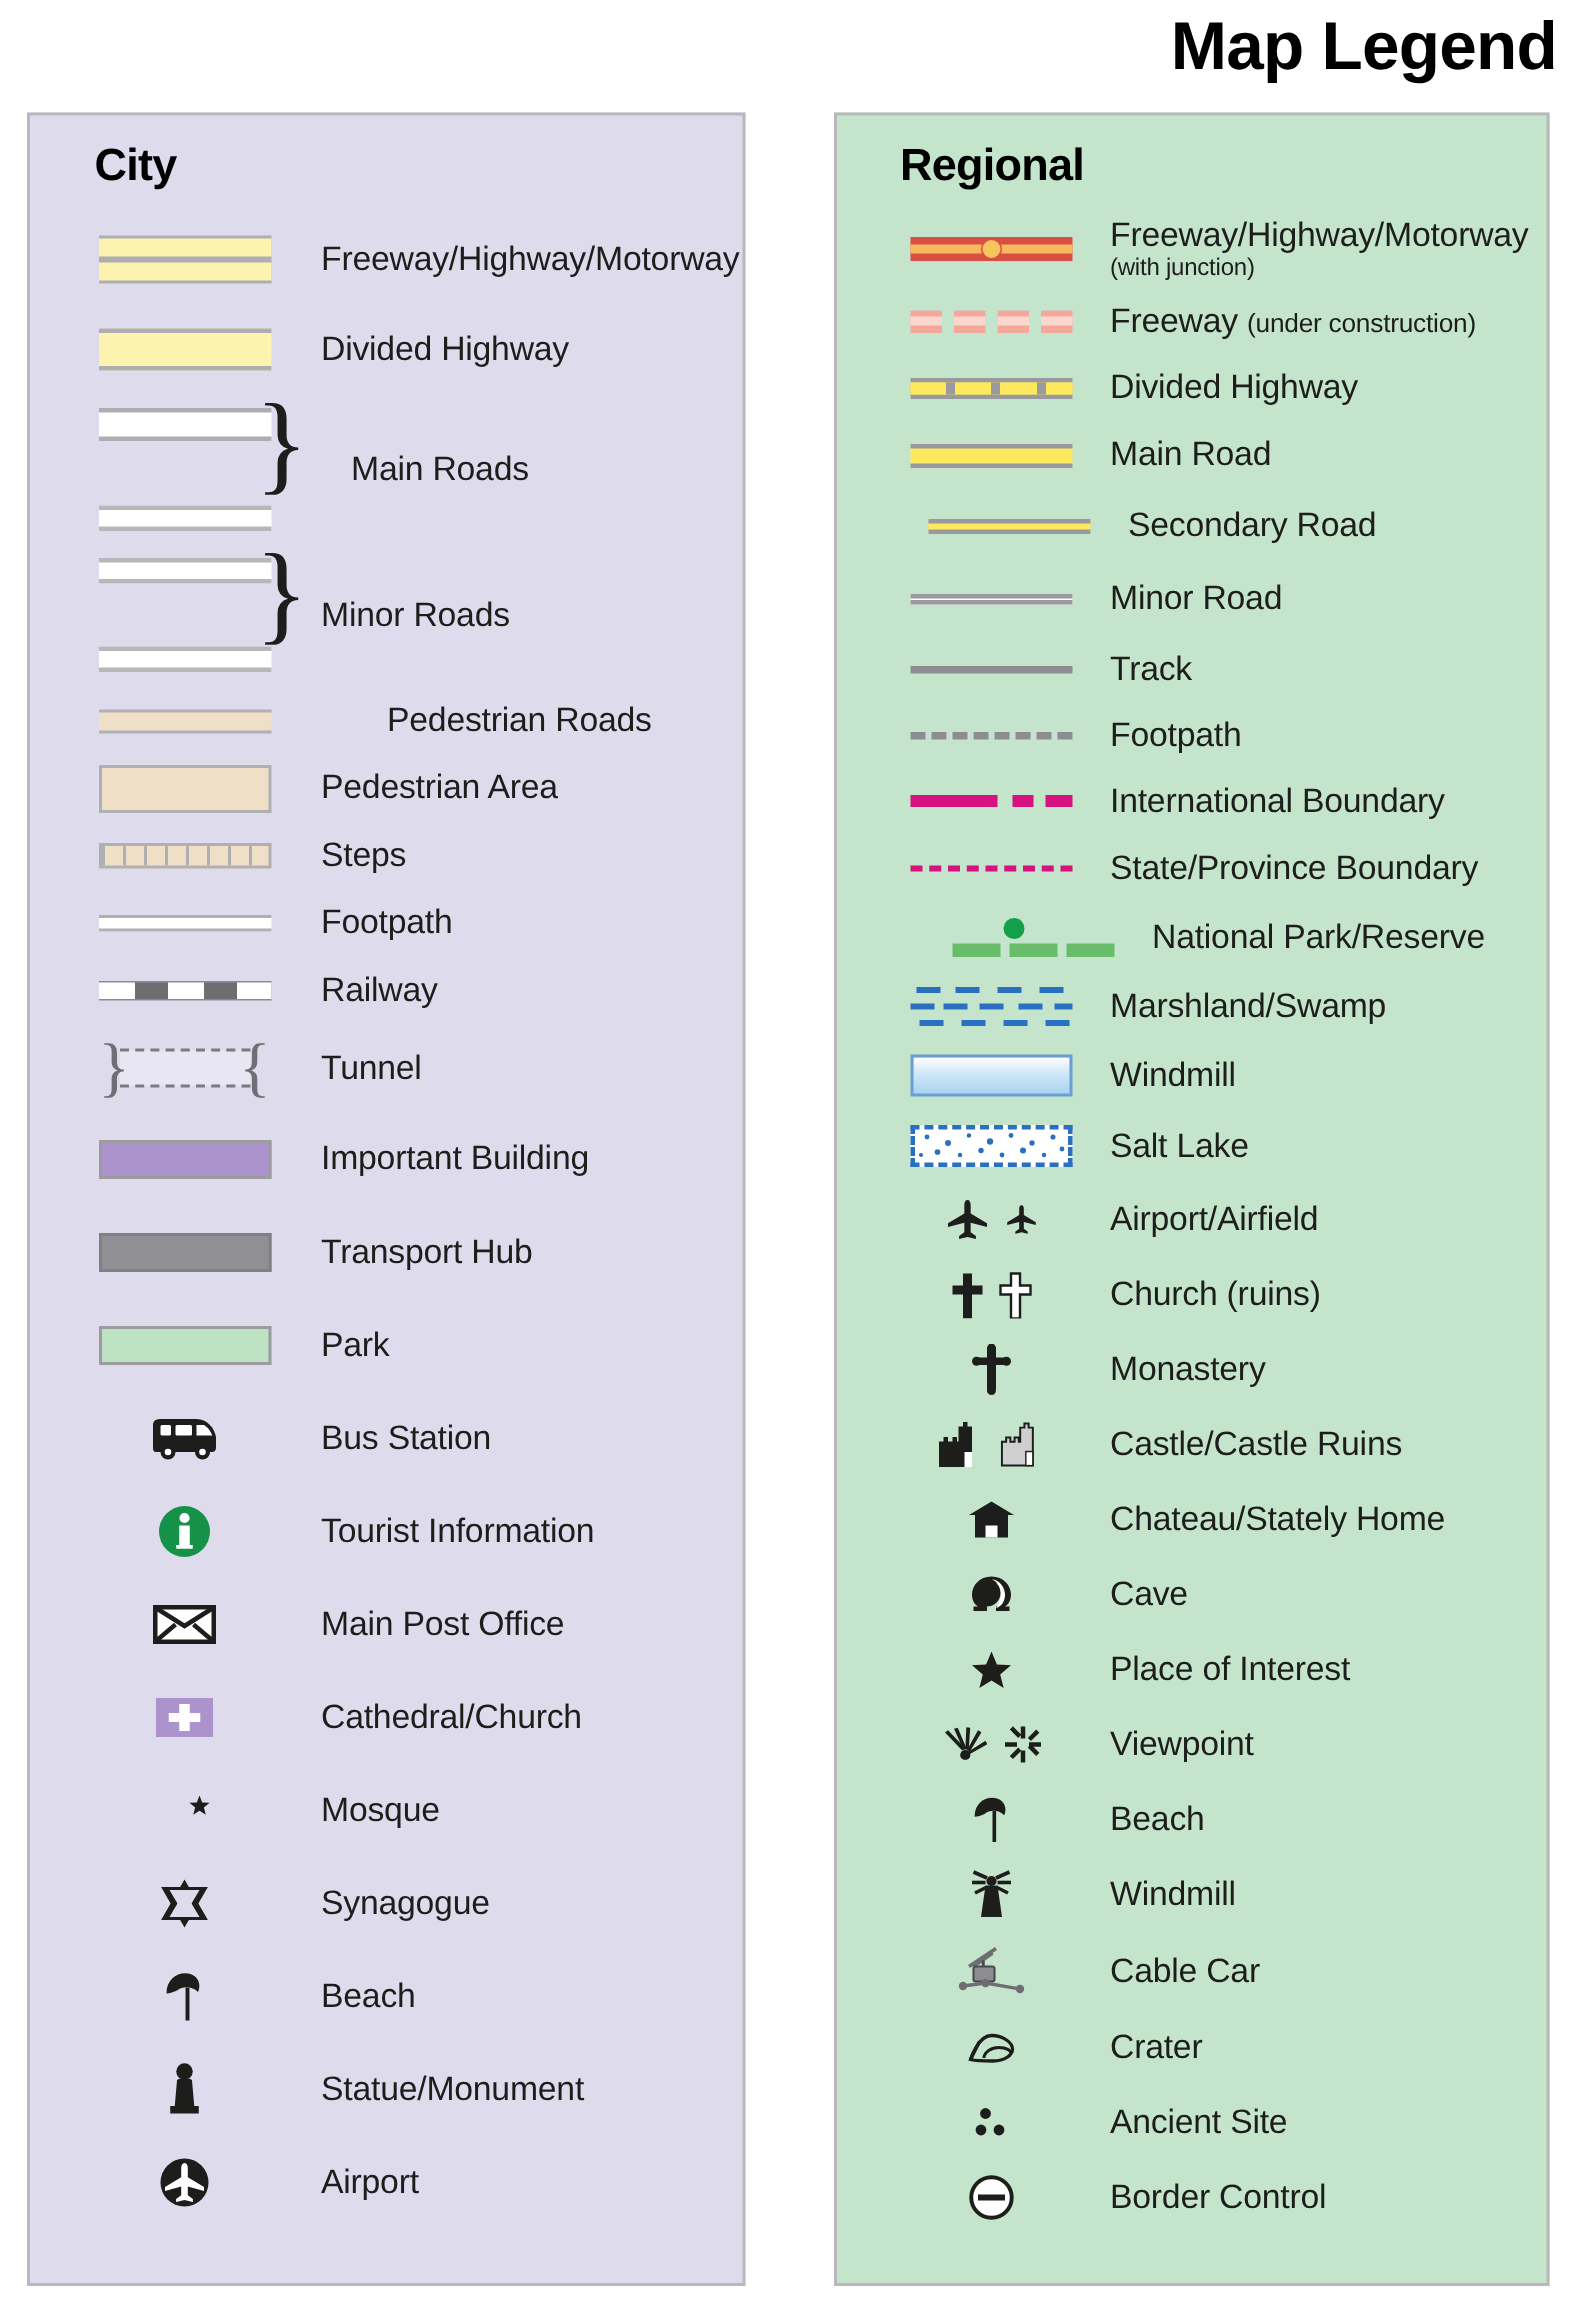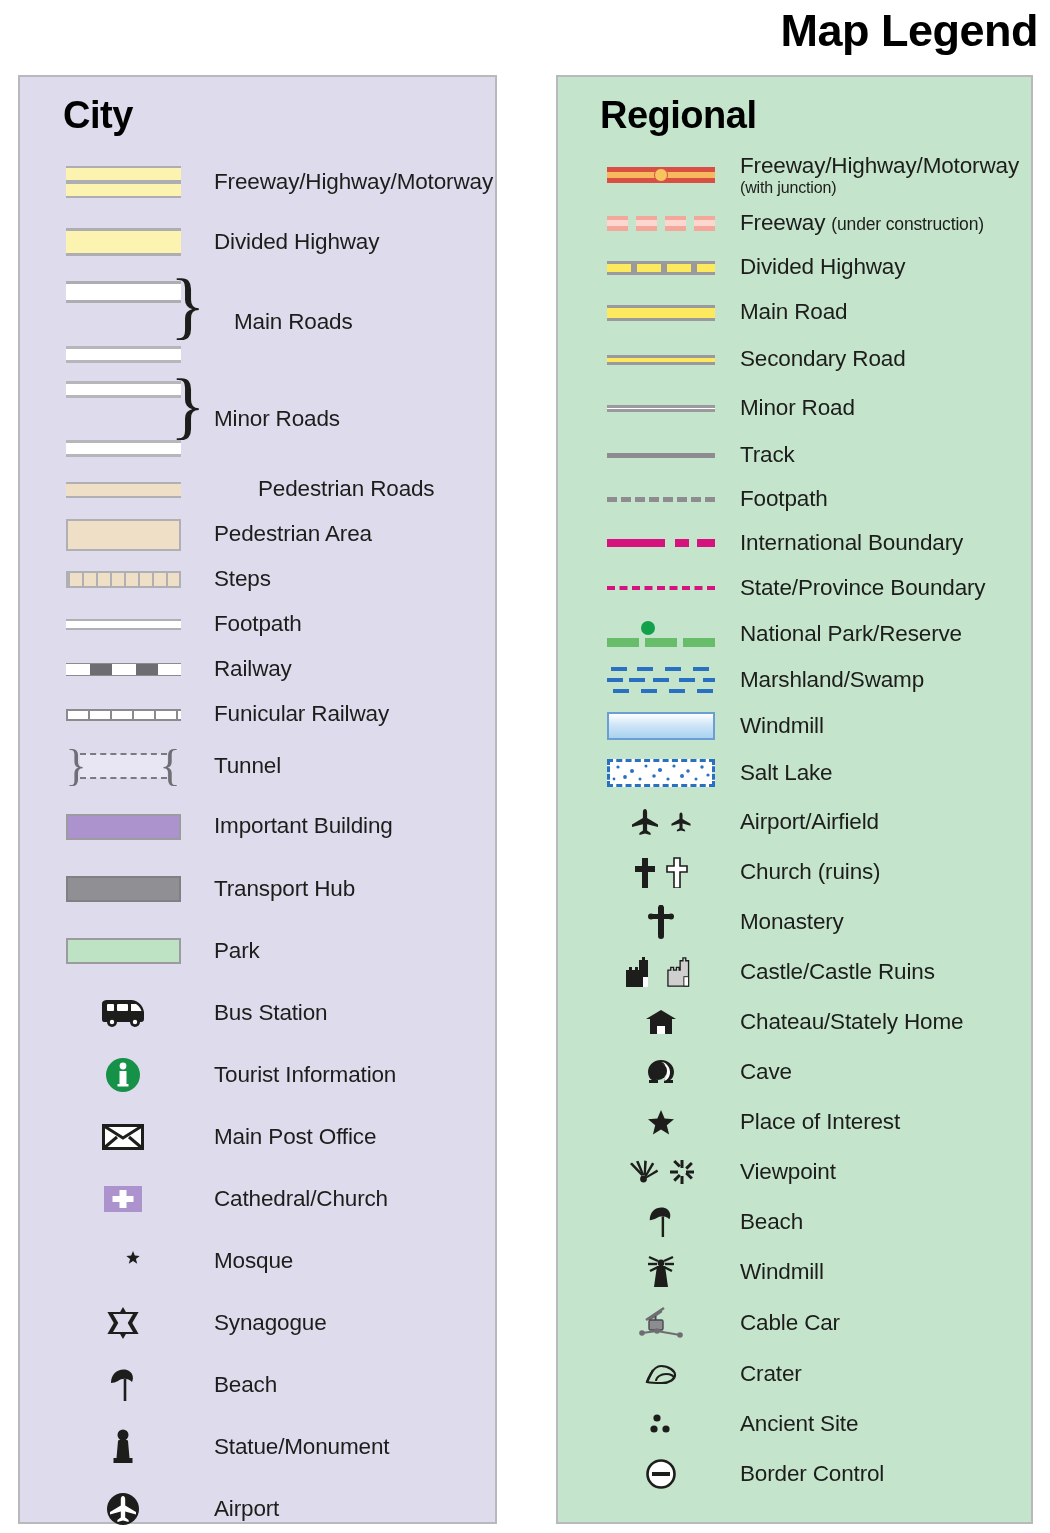--- a/index.html
+++ b/index.html
@@ -45,7 +45,7 @@
     background: #c4e4cc;
   }
   .panel-title {
-    font-size: 38px;
+    font-size: 30px;
     font-weight: bold;
     color: #000;
     letter-spacing: -0.5px;

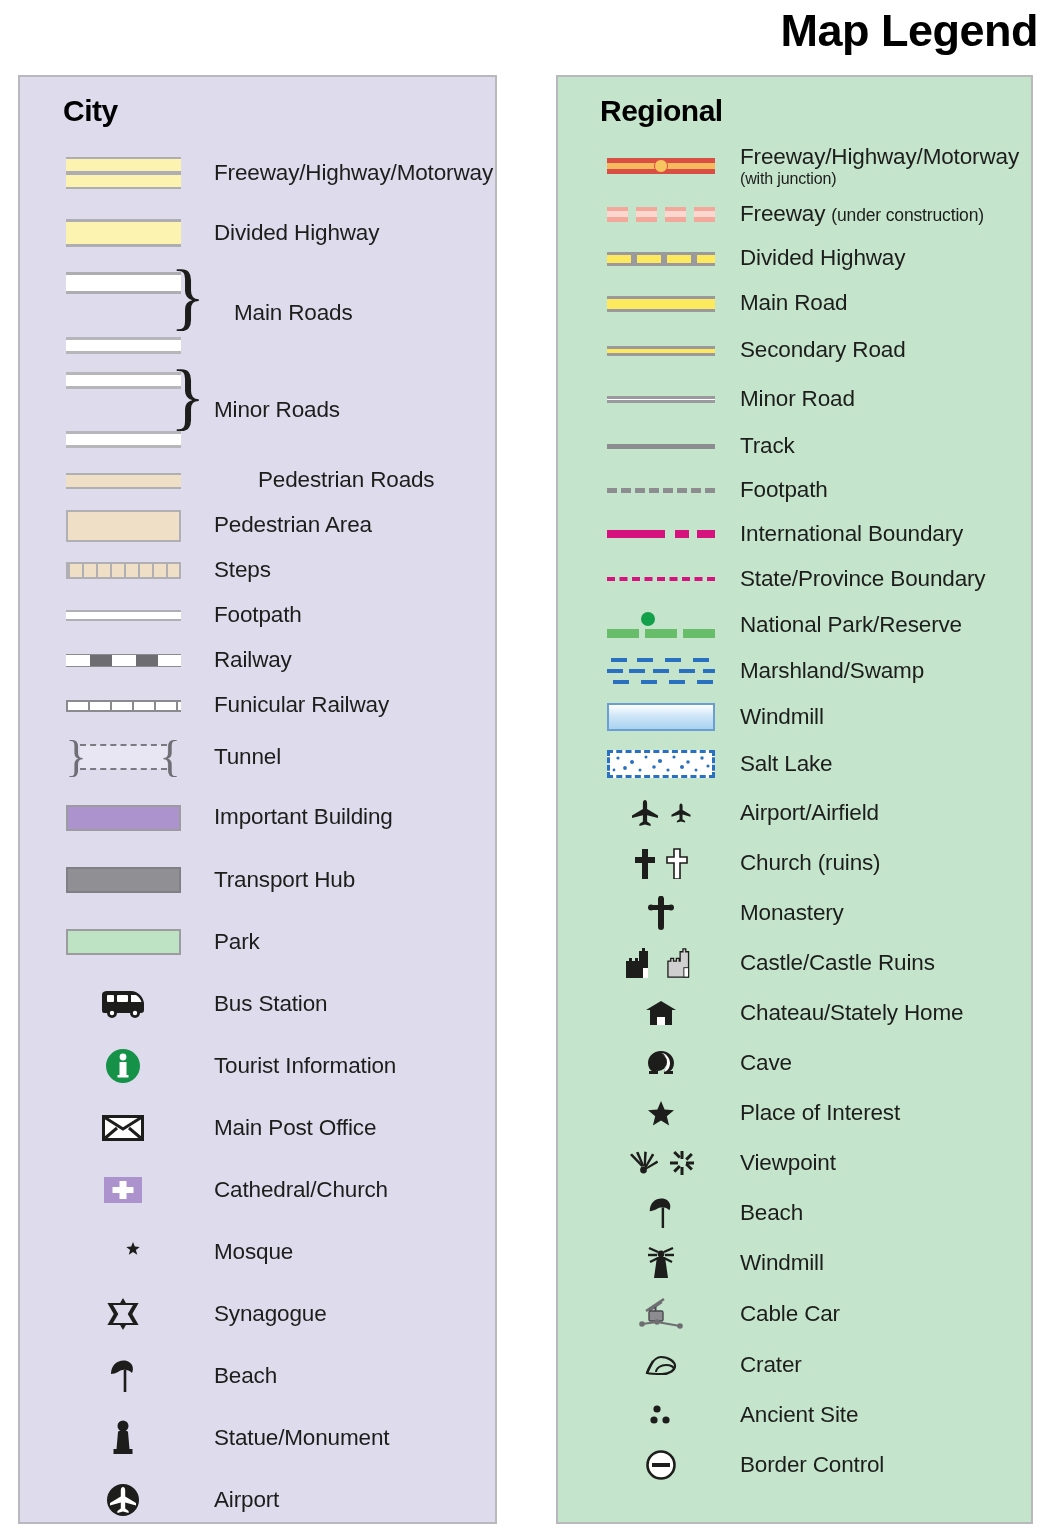--- a/index.html
+++ b/index.html
@@ -467,7 +467,7 @@
       <div class="lbl">Main Road</div>
     </div>
 
-    <div class="row" style="height:49px;">
+    <div class="row" style="height:49px;padding-left:12px;">
       <div class="sym">
           <div class="r-bar sw-r-second"></div>
         </div>

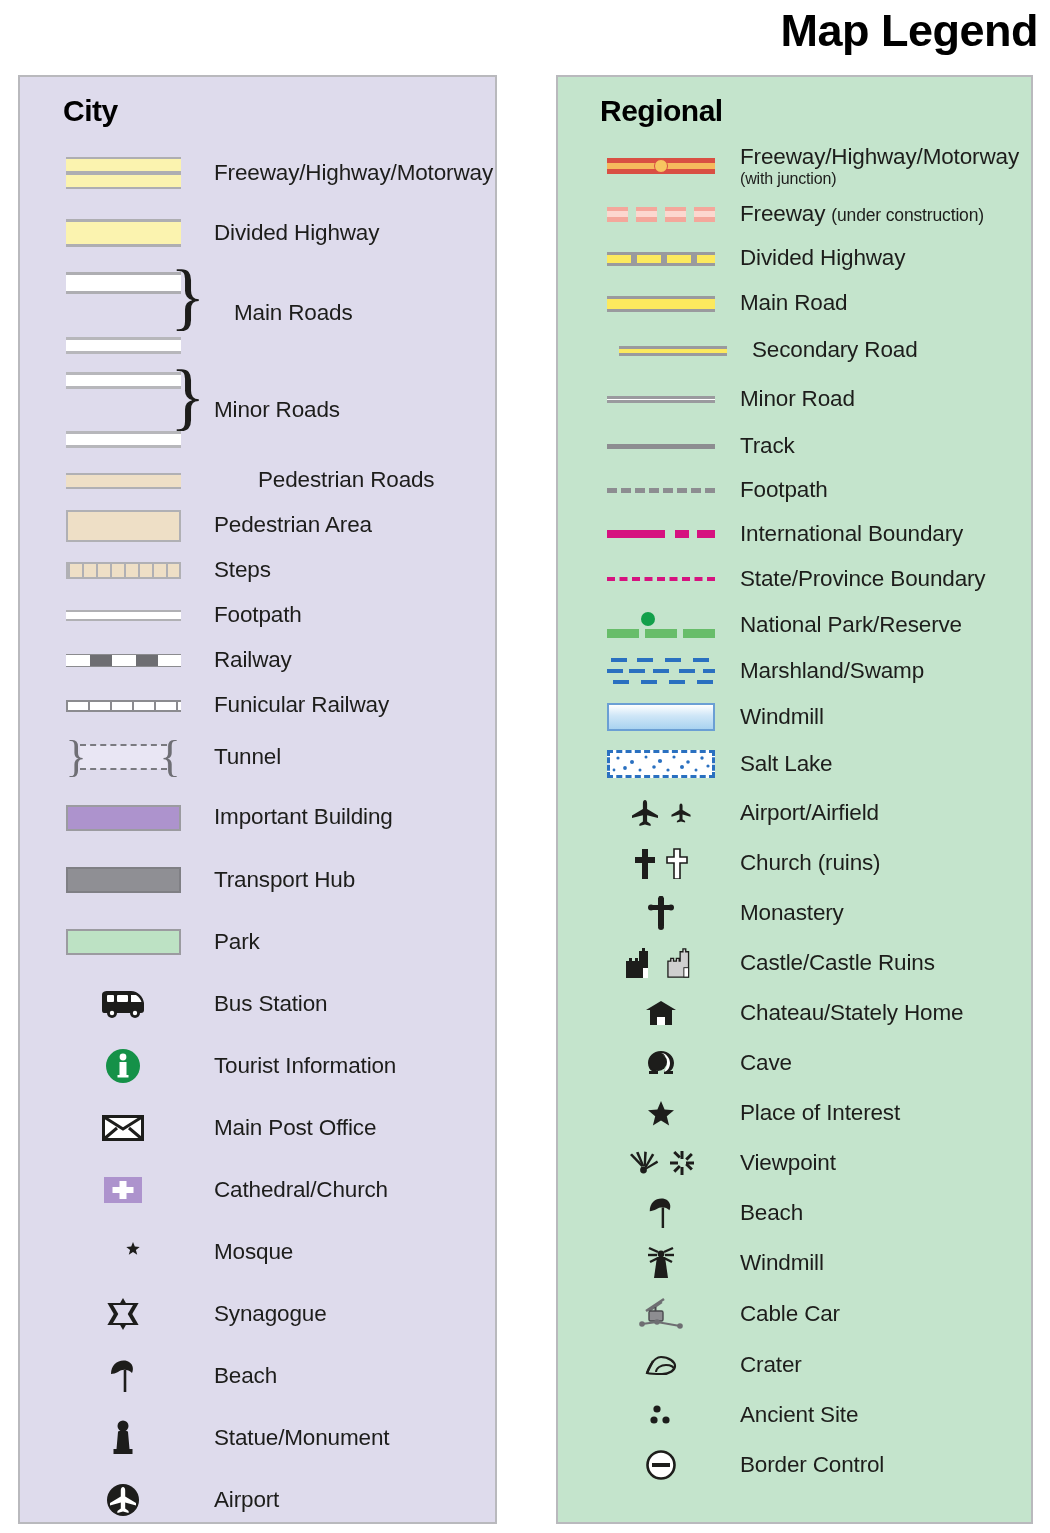--- a/index.html
+++ b/index.html
@@ -513,7 +513,7 @@
       <div class="lbl">State/Province Boundary</div>
     </div>
 
-    <div class="row" style="height:46px;">
+    <div class="row" style="height:46px;padding-left:28px;">
       <div class="sym">
         <div class="r-bar sw-r-park">
           <span class="dot"></span>

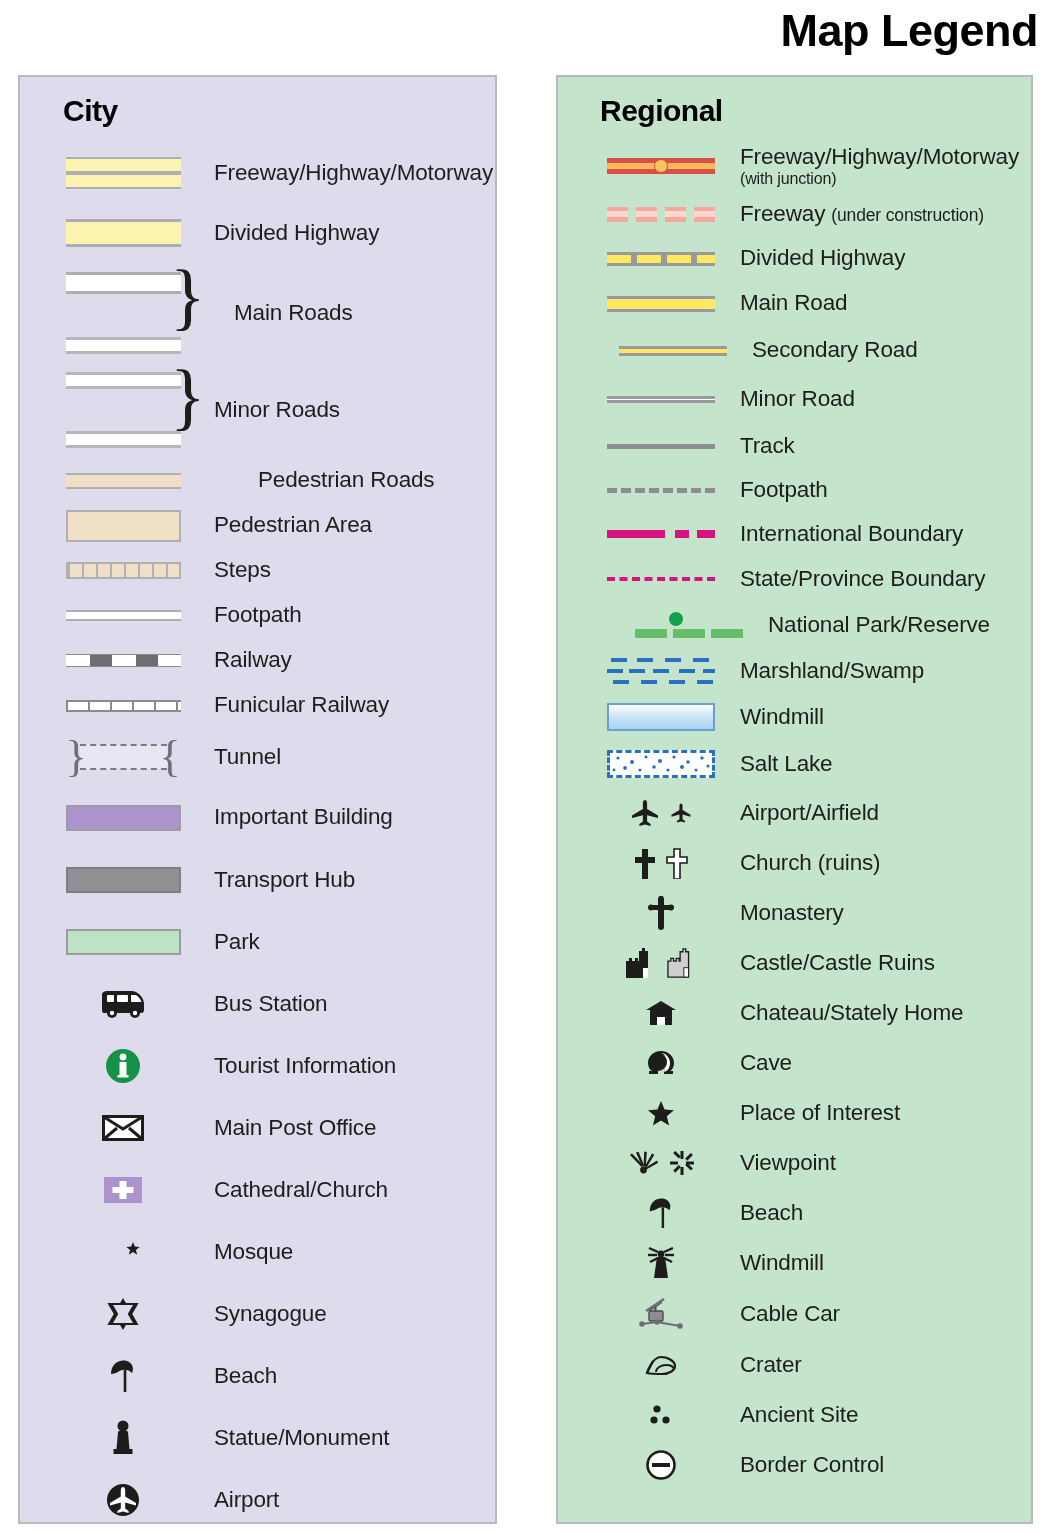--- a/index.html
+++ b/index.html
@@ -277,12 +277,6 @@
       <div class="lbl">Railway</div>
     </div>
 
-    <div class="row" style="height:45px;">
-      <div class="sym">
-        <div class="c-bar sw-funicular"></div>
-      </div>
-      <div class="lbl">Funicular Railway</div>
-    </div>
 
     <div class="row" style="height:58px;">
       <div class="sym">

